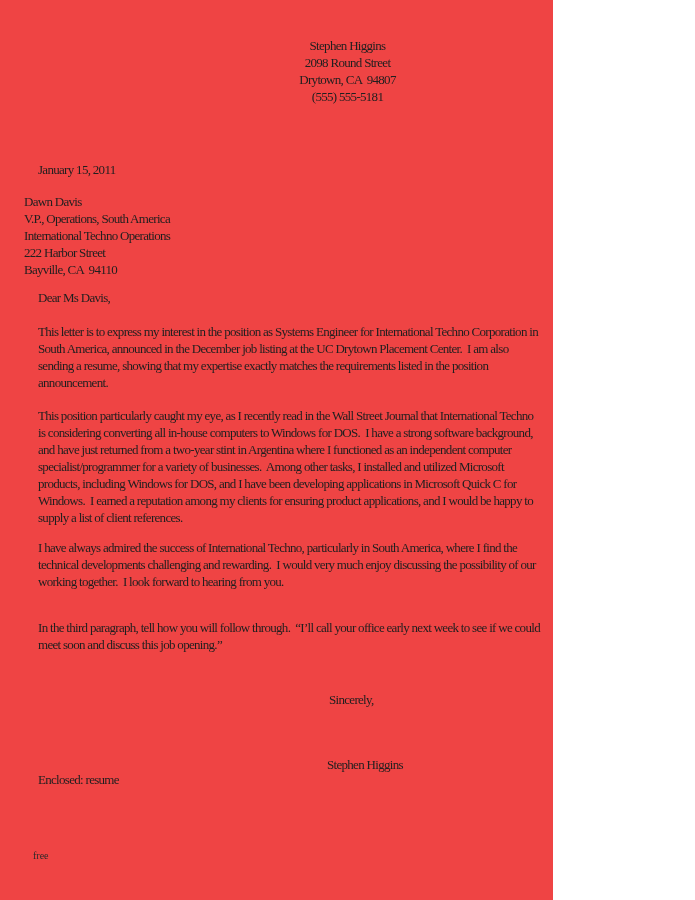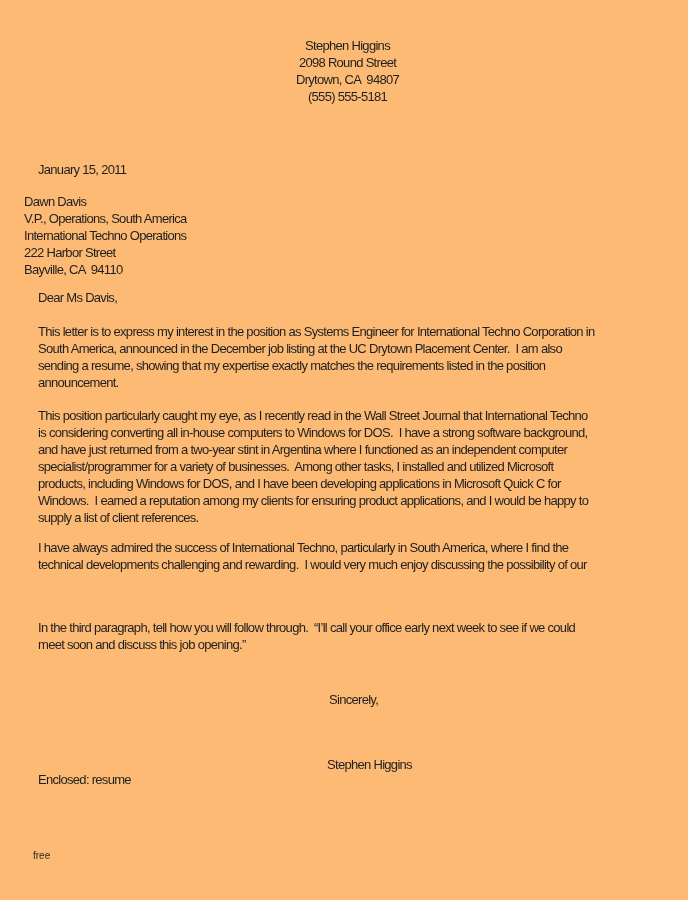--- a/index.html
+++ b/index.html
@@ -9,10 +9,10 @@
   }
   .page {
     position: relative;
-    width: 688px;
+    width: 553px;
     height: 900px;
-    background: #fdba74;
-    font-family: Liberation Sans, sans-serif;
+    background: #ef4444;
+    font-family: Liberation Serif, serif;
     font-size: 13px;
     line-height: 17px;
     letter-spacing: -0.7px;

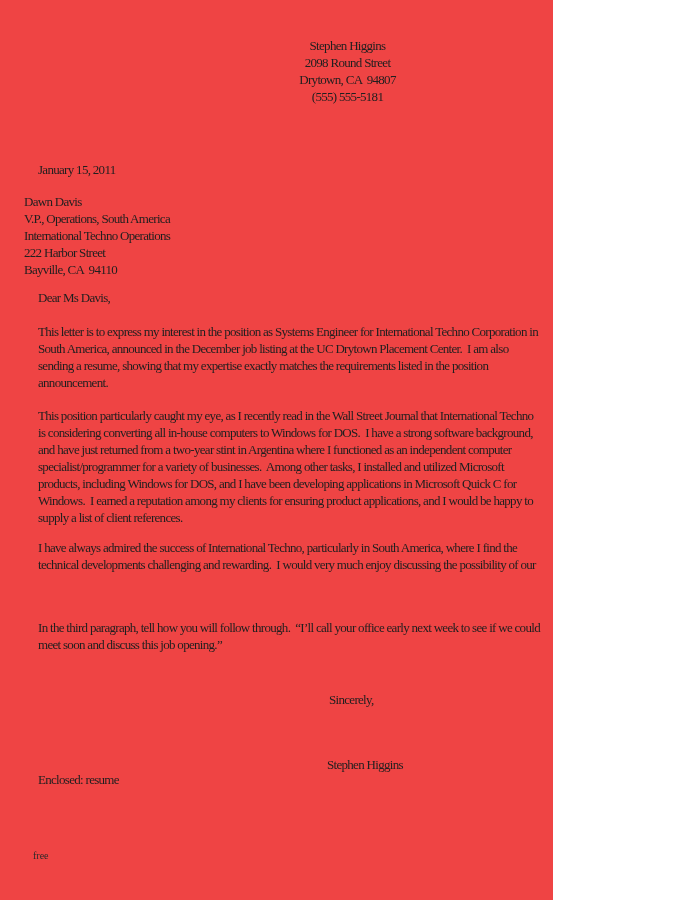--- a/index.html
+++ b/index.html
@@ -89,6 +89,7 @@
   <div class="block para-3">
     <div class="line">I have always admired the success of International Techno, particularly in South America, where I find the</div>
     <div class="line">technical developments challenging and rewarding.  I would very much enjoy discussing the possibility of our</div>
+    <div class="line">working together.  I look forward to hearing from you.</div>
   </div>
 
   <div class="block para-4">

